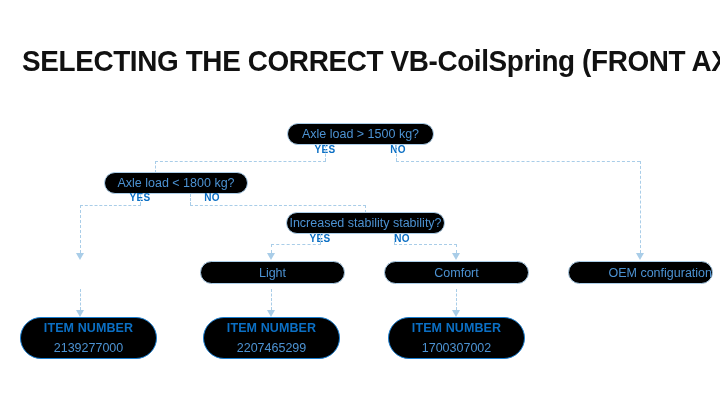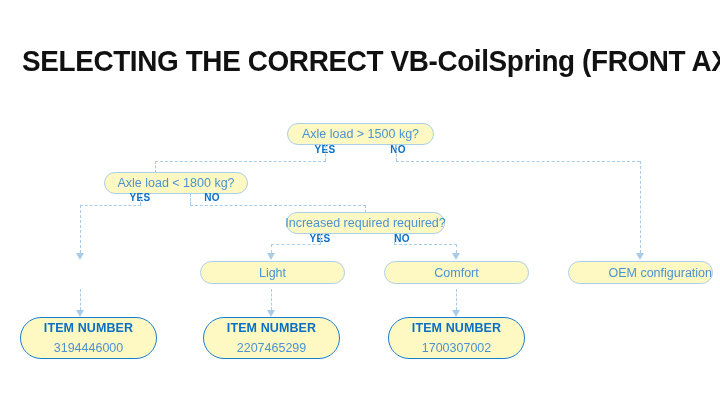--- a/index.html
+++ b/index.html
@@ -47,7 +47,7 @@
     flex-direction: column;
     align-items: center;
     justify-content: center;
-    background: #fef9c3;
+    background: #000000;
     text-align: center;
   }
 

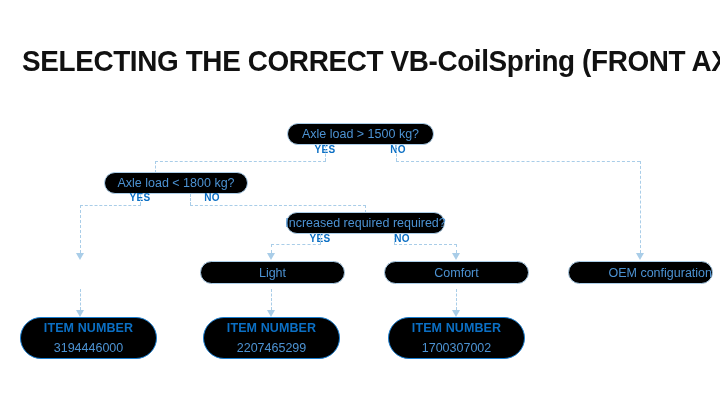--- a/index.html
+++ b/index.html
@@ -162,7 +162,7 @@
   <div class="vline" style="left:365px; top:205px; height:8px;"></div>
 
   <div class="node node-decision" style="left:286px; top:212px; width:159px;">
-    <span>Increased required required?</span>
+    <span>Increased stability stability?</span>
   </div>
 
   <div class="branch-label" style="left:290px; top:232px; width:60px;">YES</div>

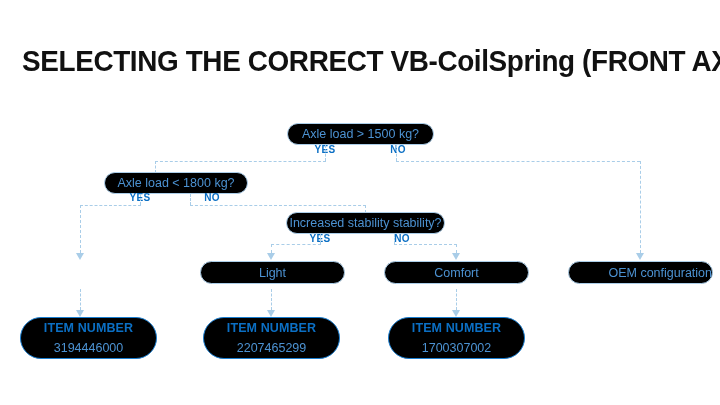--- a/index.html
+++ b/index.html
@@ -202,7 +202,7 @@
 
   <div class="node node-item" style="left:20px; top:317px; width:137px;">
     <span class="item-label">ITEM NUMBER</span>
-    <span class="item-value">3194446000</span>
+    <span class="item-value">2139277000</span>
   </div>
 
   <div class="node node-item" style="left:203px; top:317px; width:137px;">

